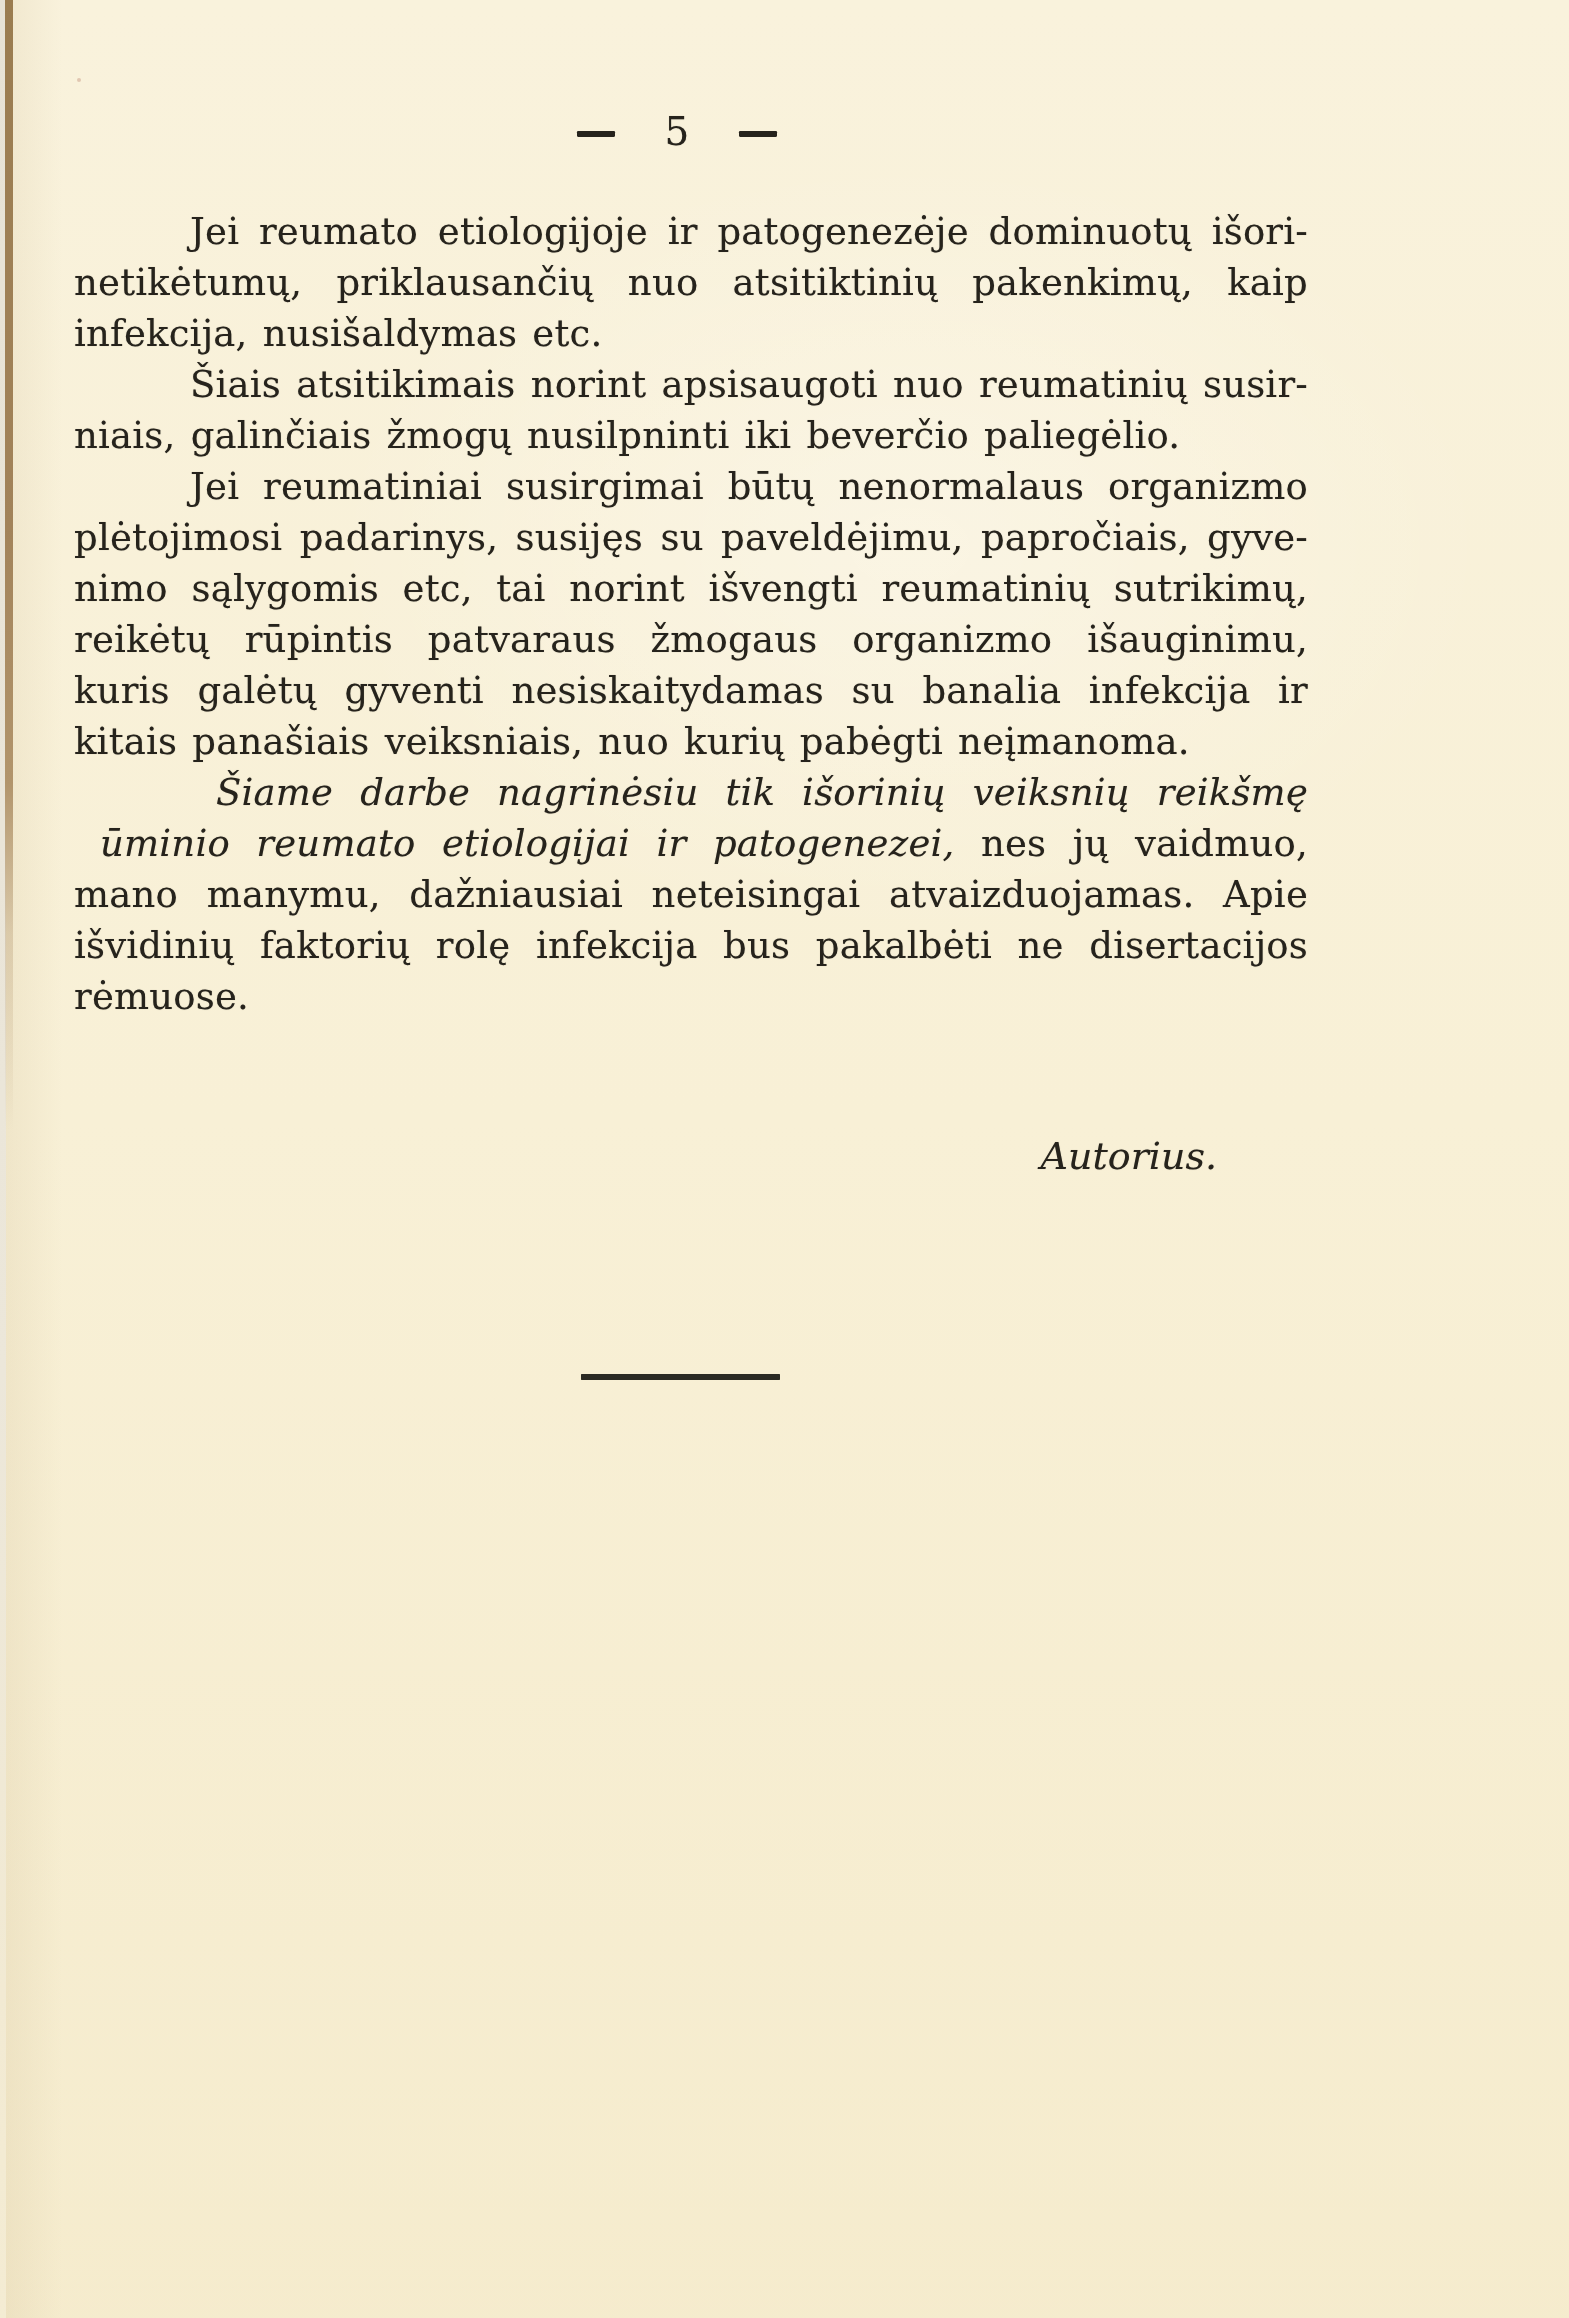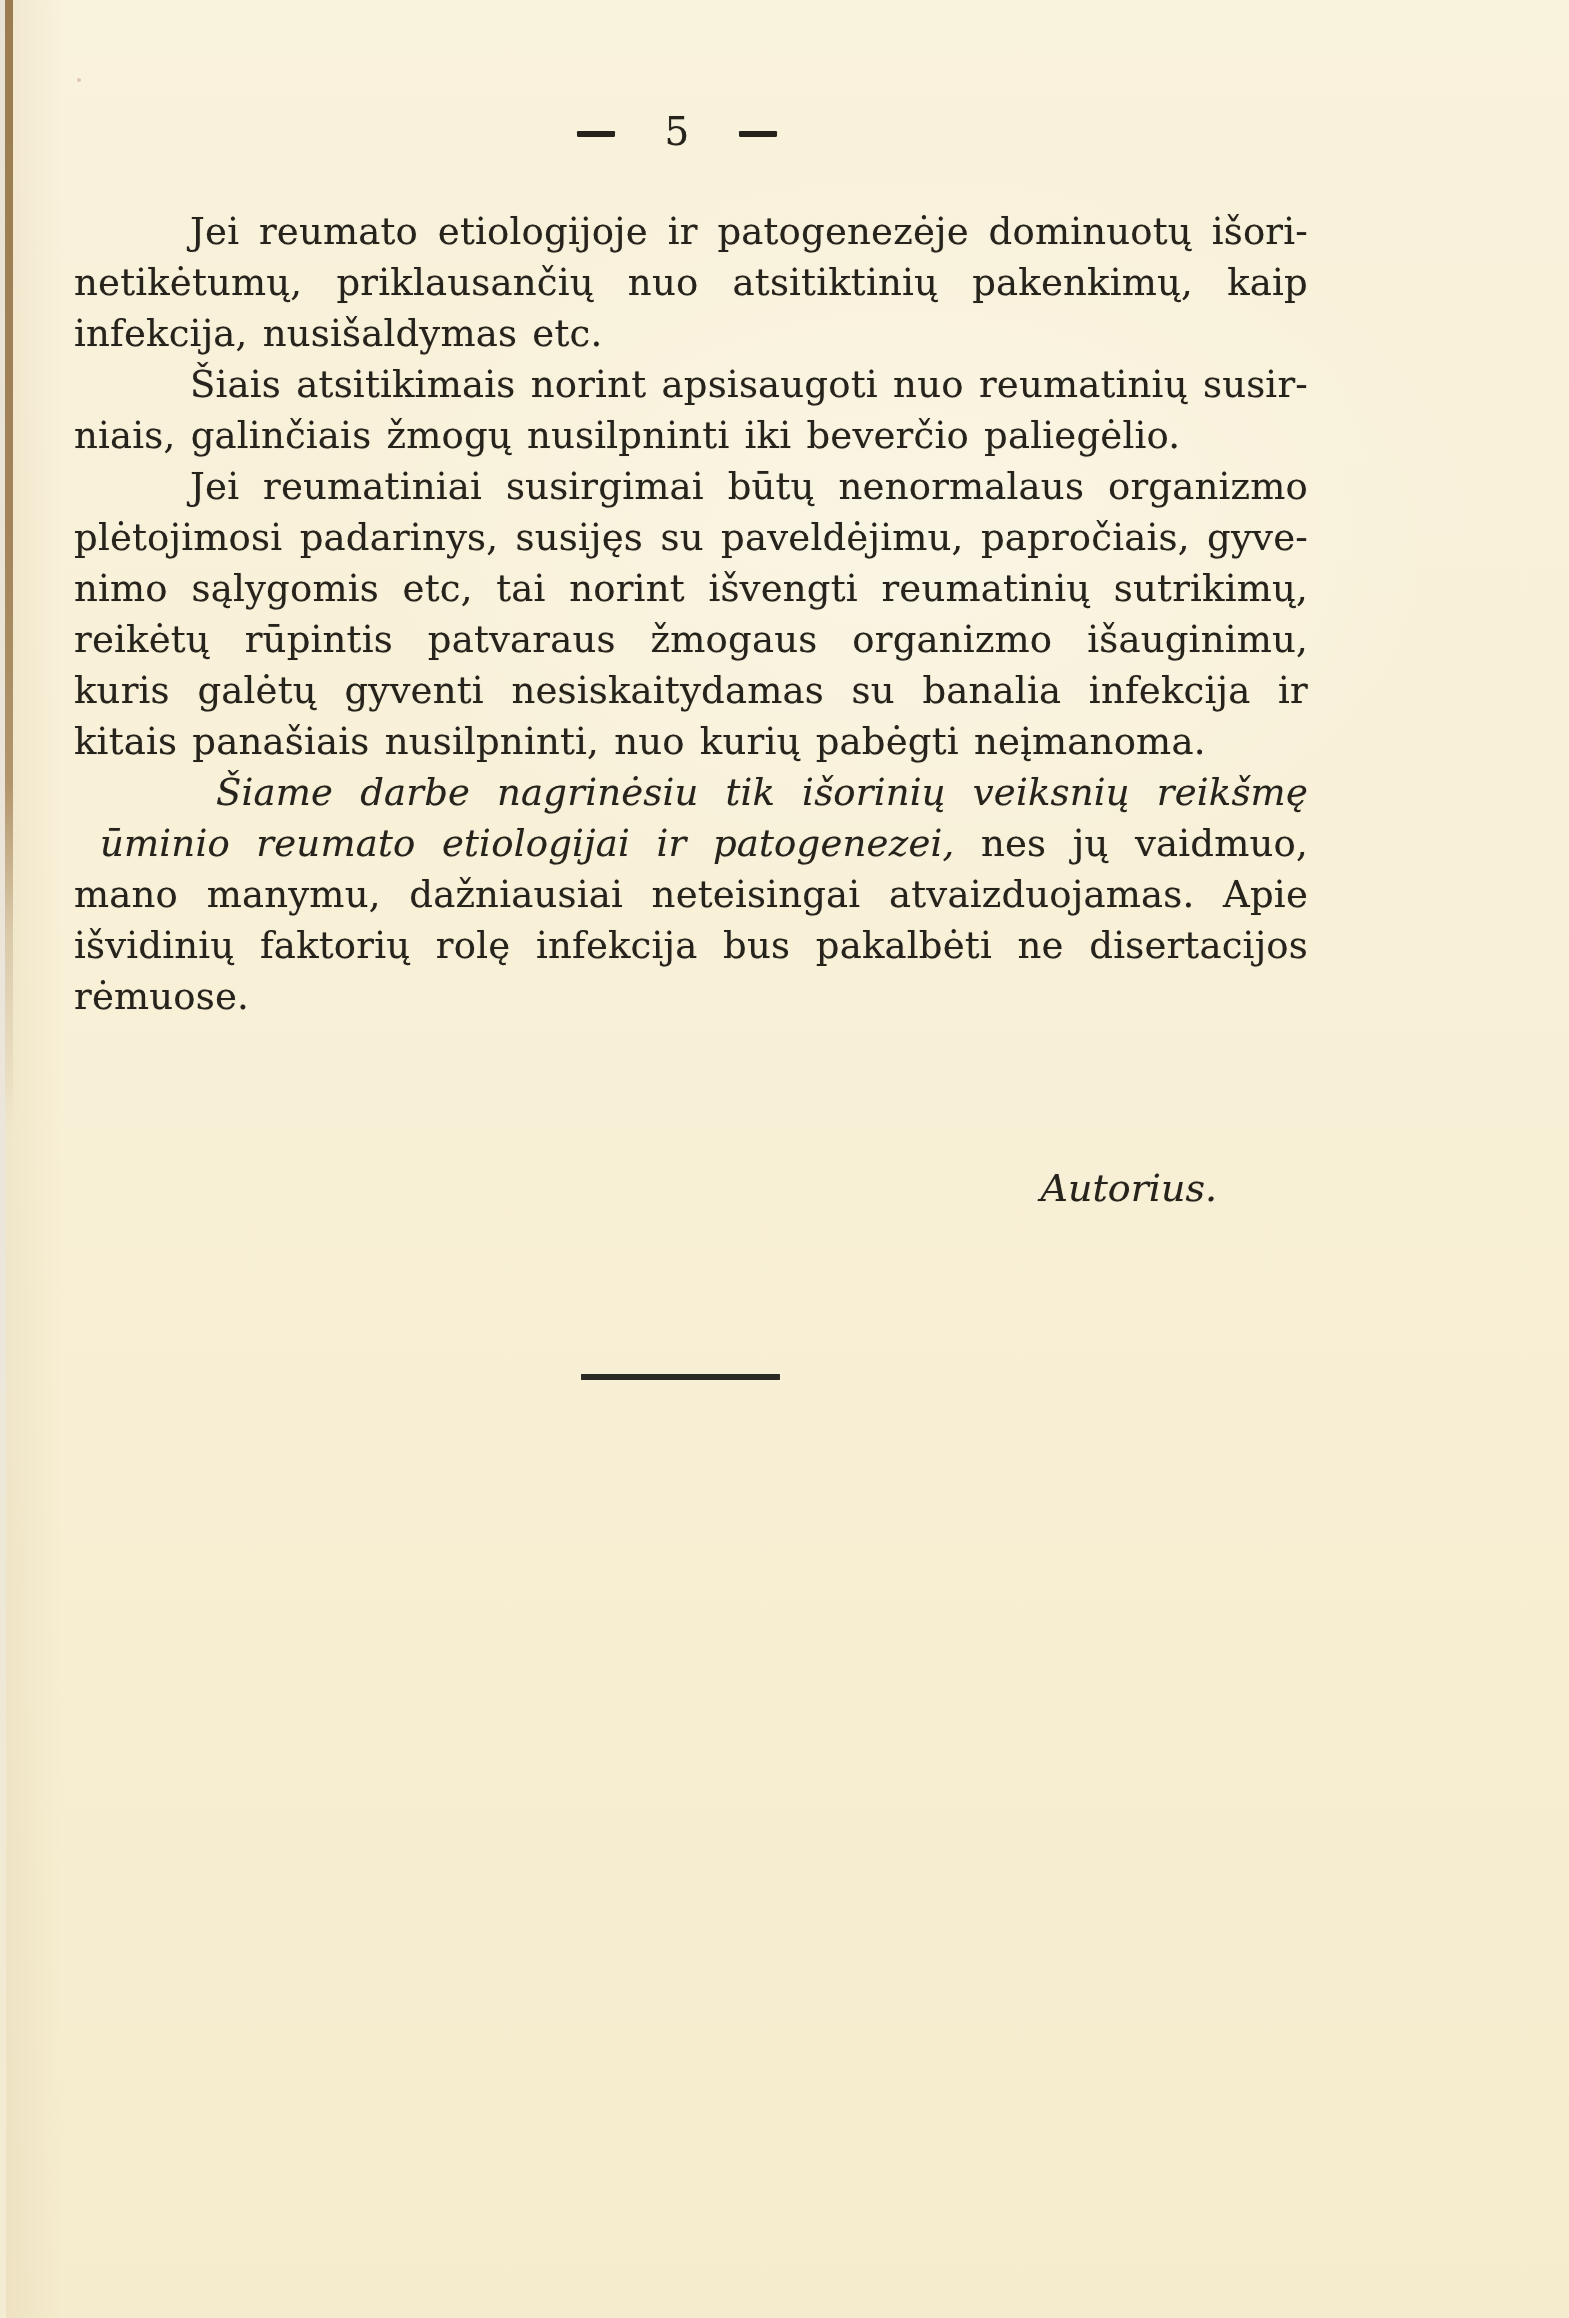--- a/index.html
+++ b/index.html
@@ -108,7 +108,7 @@
     <div class="line">nimo sąlygomis etc, tai norint išvengti reumatinių sutrikimų,</div>
     <div class="line">reikėtų rūpintis patvaraus žmogaus organizmo išauginimu,</div>
     <div class="line">kuris galėtų gyventi nesiskaitydamas su banalia infekcija ir</div>
-    <div class="line last">kitais panašiais nusilpninti, nuo kurių pabėgti neįmanoma.</div>
+    <div class="line last">kitais panašiais veiksniais, nuo kurių pabėgti neįmanoma.</div>
   </div>
 
   <div>

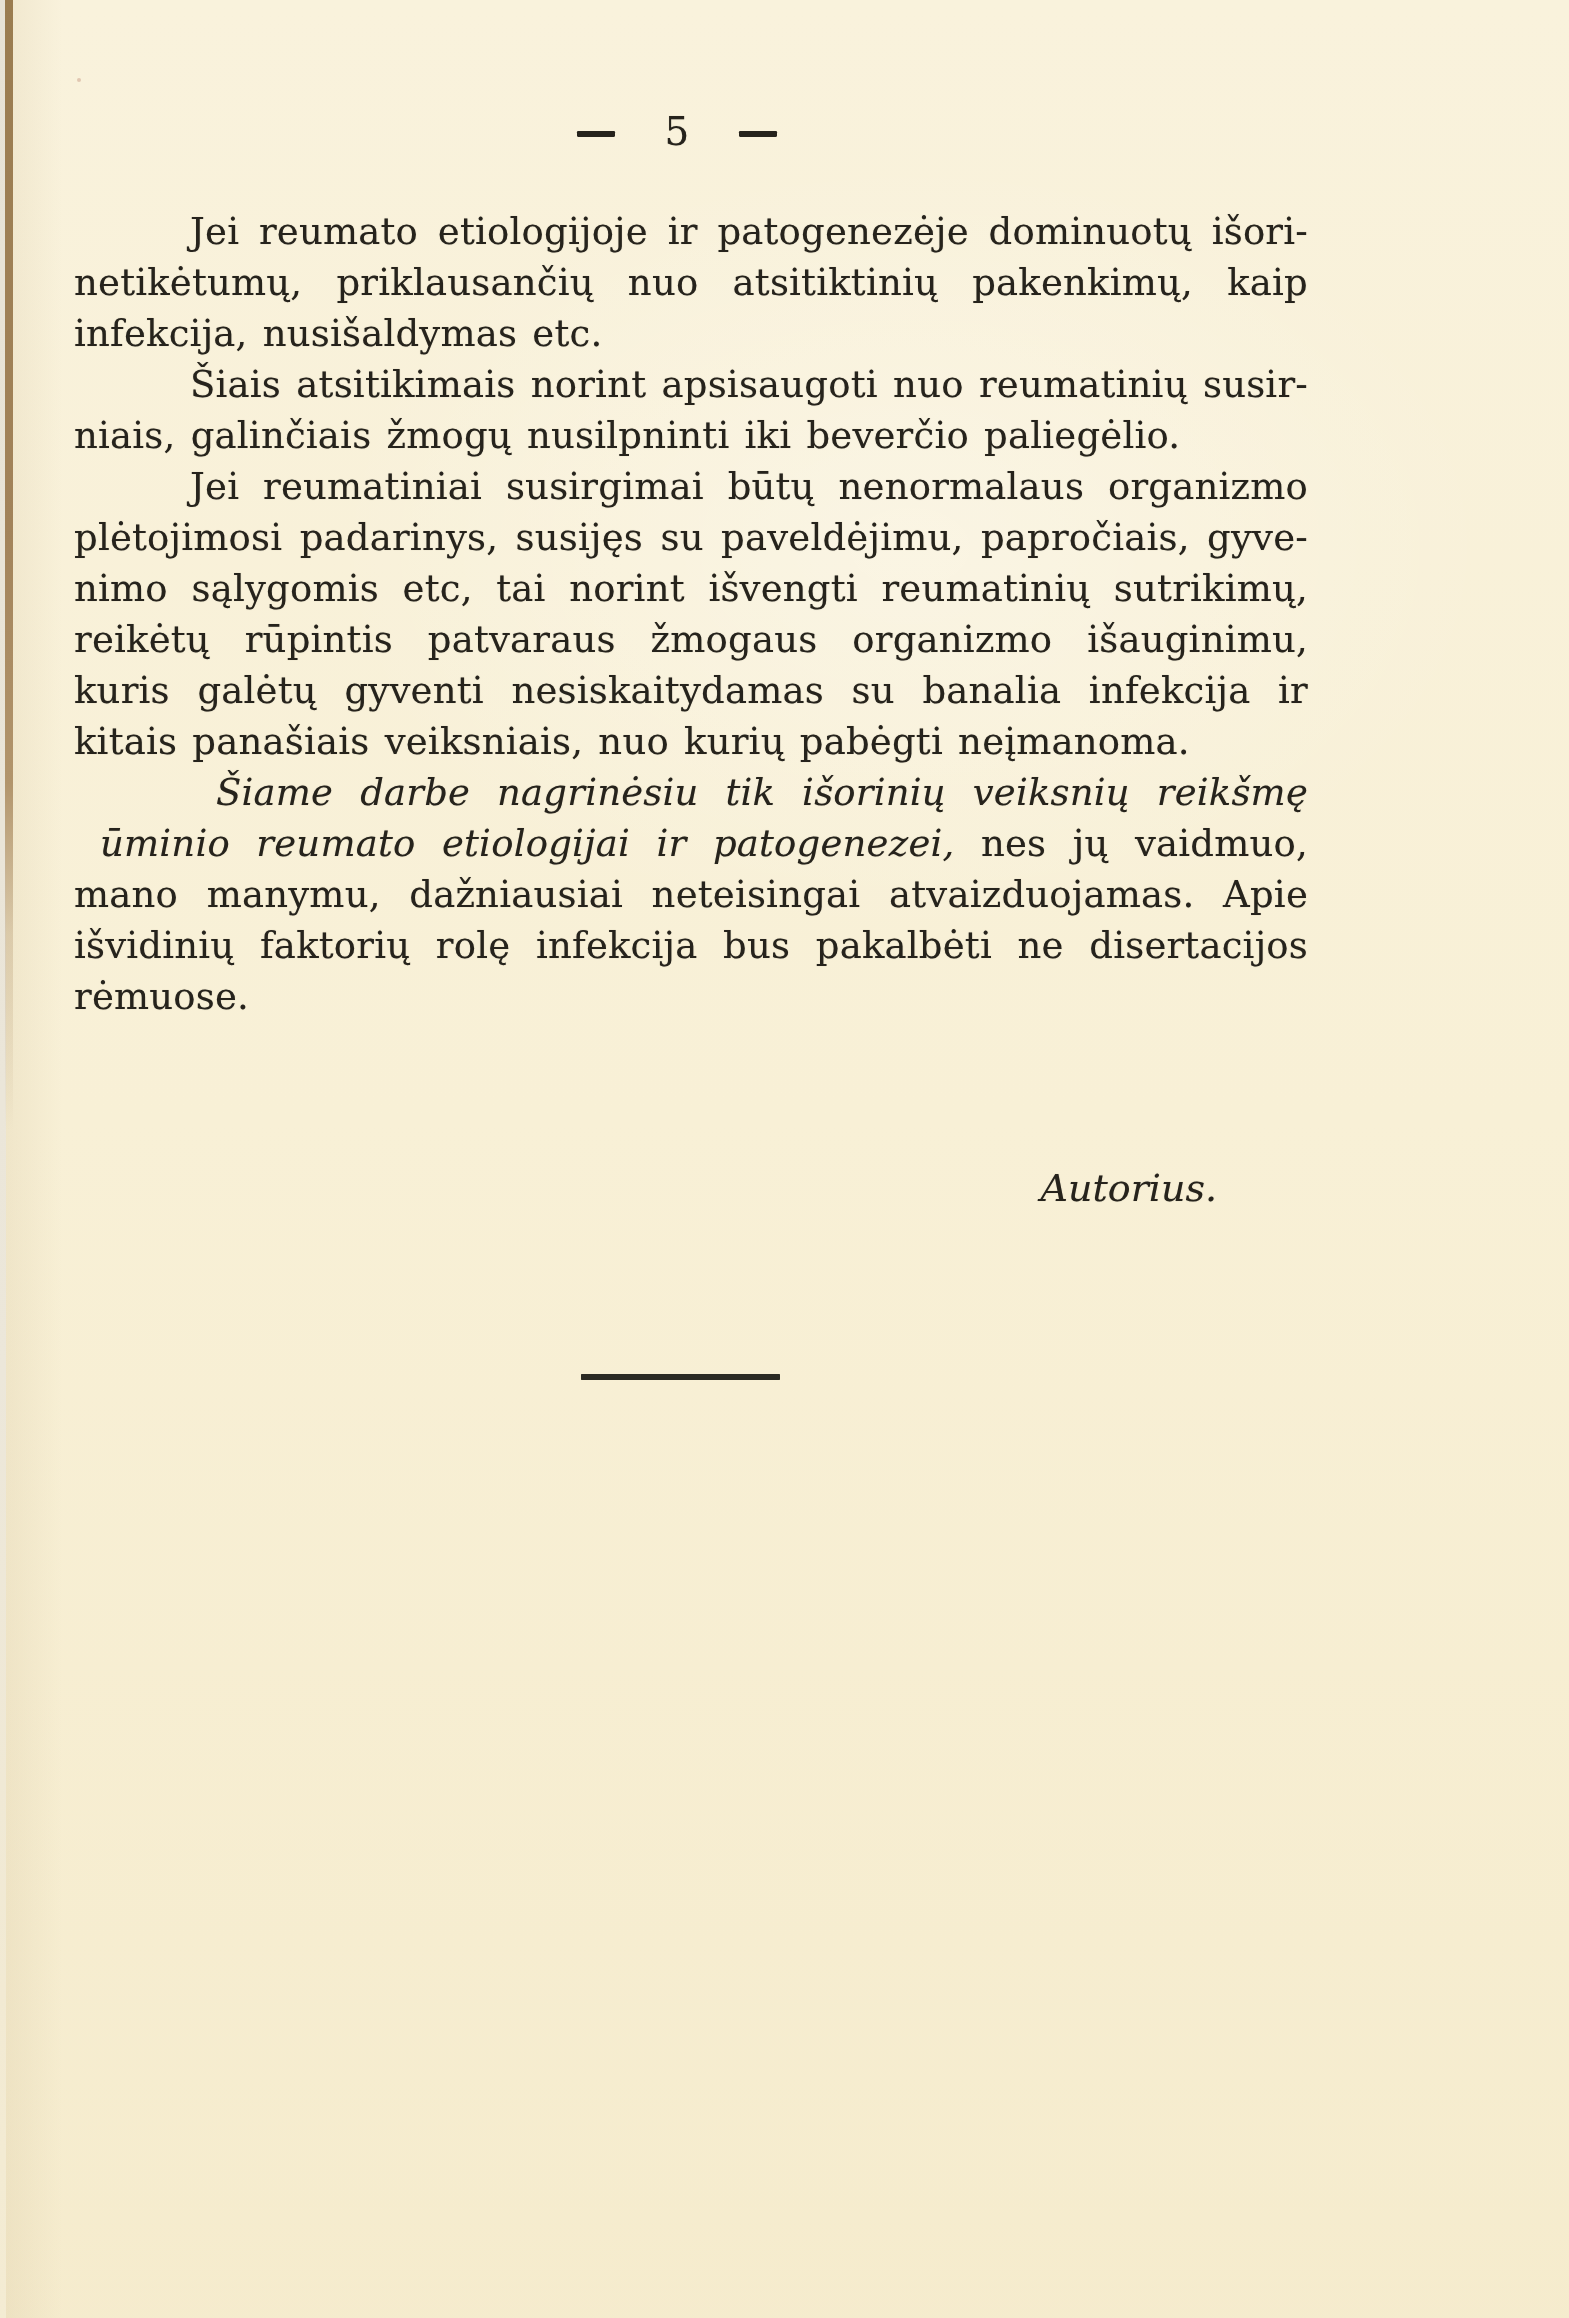--- a/index.html
+++ b/index.html
@@ -65,7 +65,6 @@
     text-align: right;
     font-style: italic; font-size: 38px; line-height: 43px;
     text-shadow: 0 0 0.9px rgba(40,36,28,0.35);
-    margin-top: 32px;
   }
 
   

